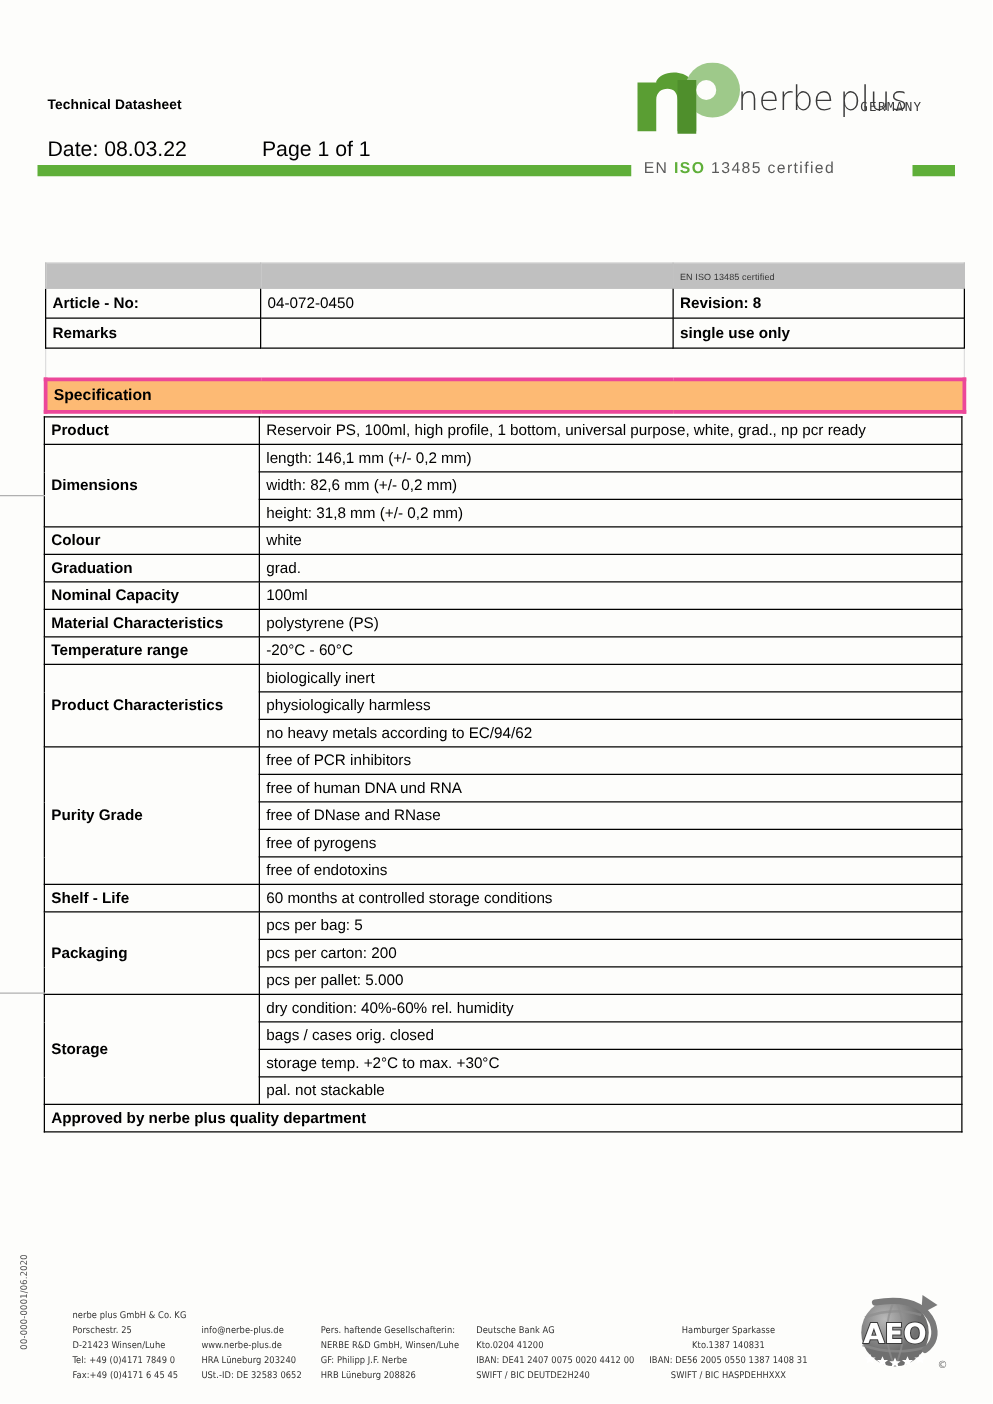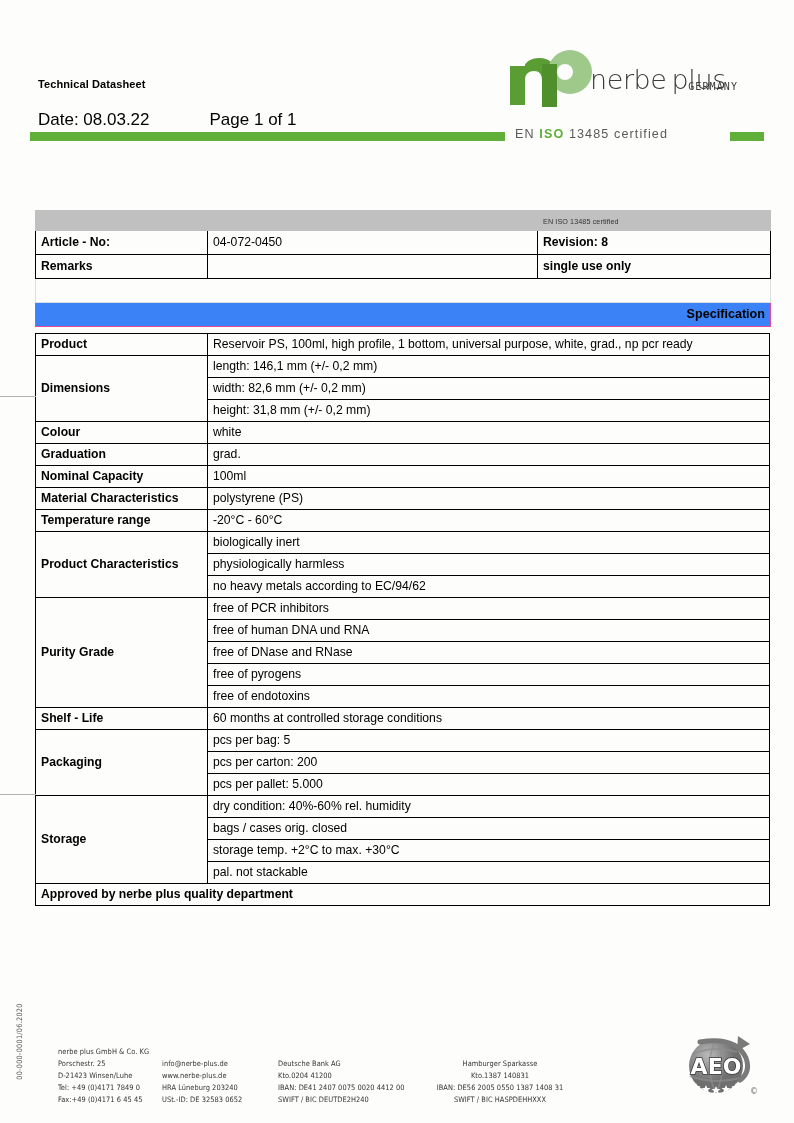--- a/index.html
+++ b/index.html
@@ -140,9 +140,9 @@
     background: #fdfdfb;
   }
   .spec-band td {
-    background: #3b82f6;
-    border: 1px solid #ec4899;
-    text-align: right;
+    background: #fdba74;
+    border: 3px solid #ec4899;
+    text-align: left;
     font-weight: bold;
     font-size: 12.6px;
     height: 23px;

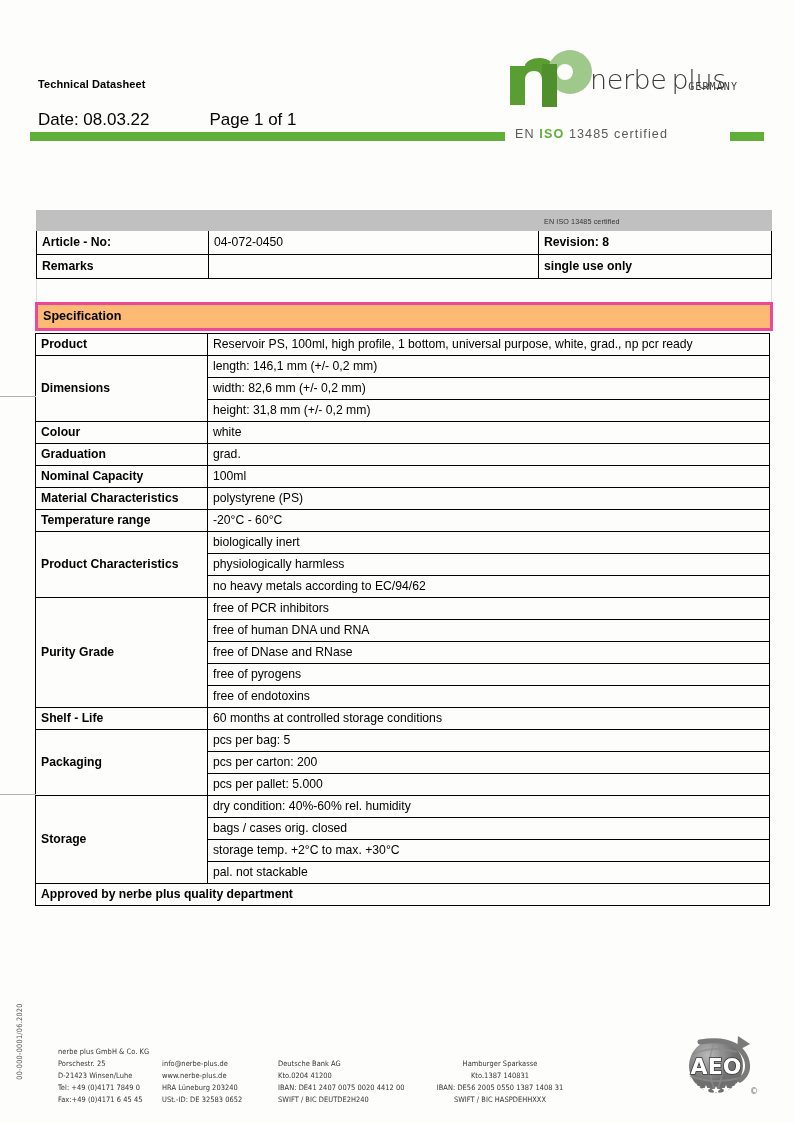--- a/index.html
+++ b/index.html
@@ -389,6 +389,13 @@
         <div>HRA Lüneburg 203240</div>
         <div>USt.-ID: DE 32583 0652</div>
       </div>
+    <div class="col col-3">
+        <div>&nbsp;</div>
+        <div>Pers. haftende Gesellschafterin:</div>
+        <div>NERBE R&amp;D GmbH, Winsen/Luhe</div>
+        <div>GF: Philipp J.F. Nerbe</div>
+        <div>HRB Lüneburg 208826</div>
+      </div>
     <div class="col col-4">
         <div>&nbsp;</div>
         <div>Deutsche Bank AG</div>

